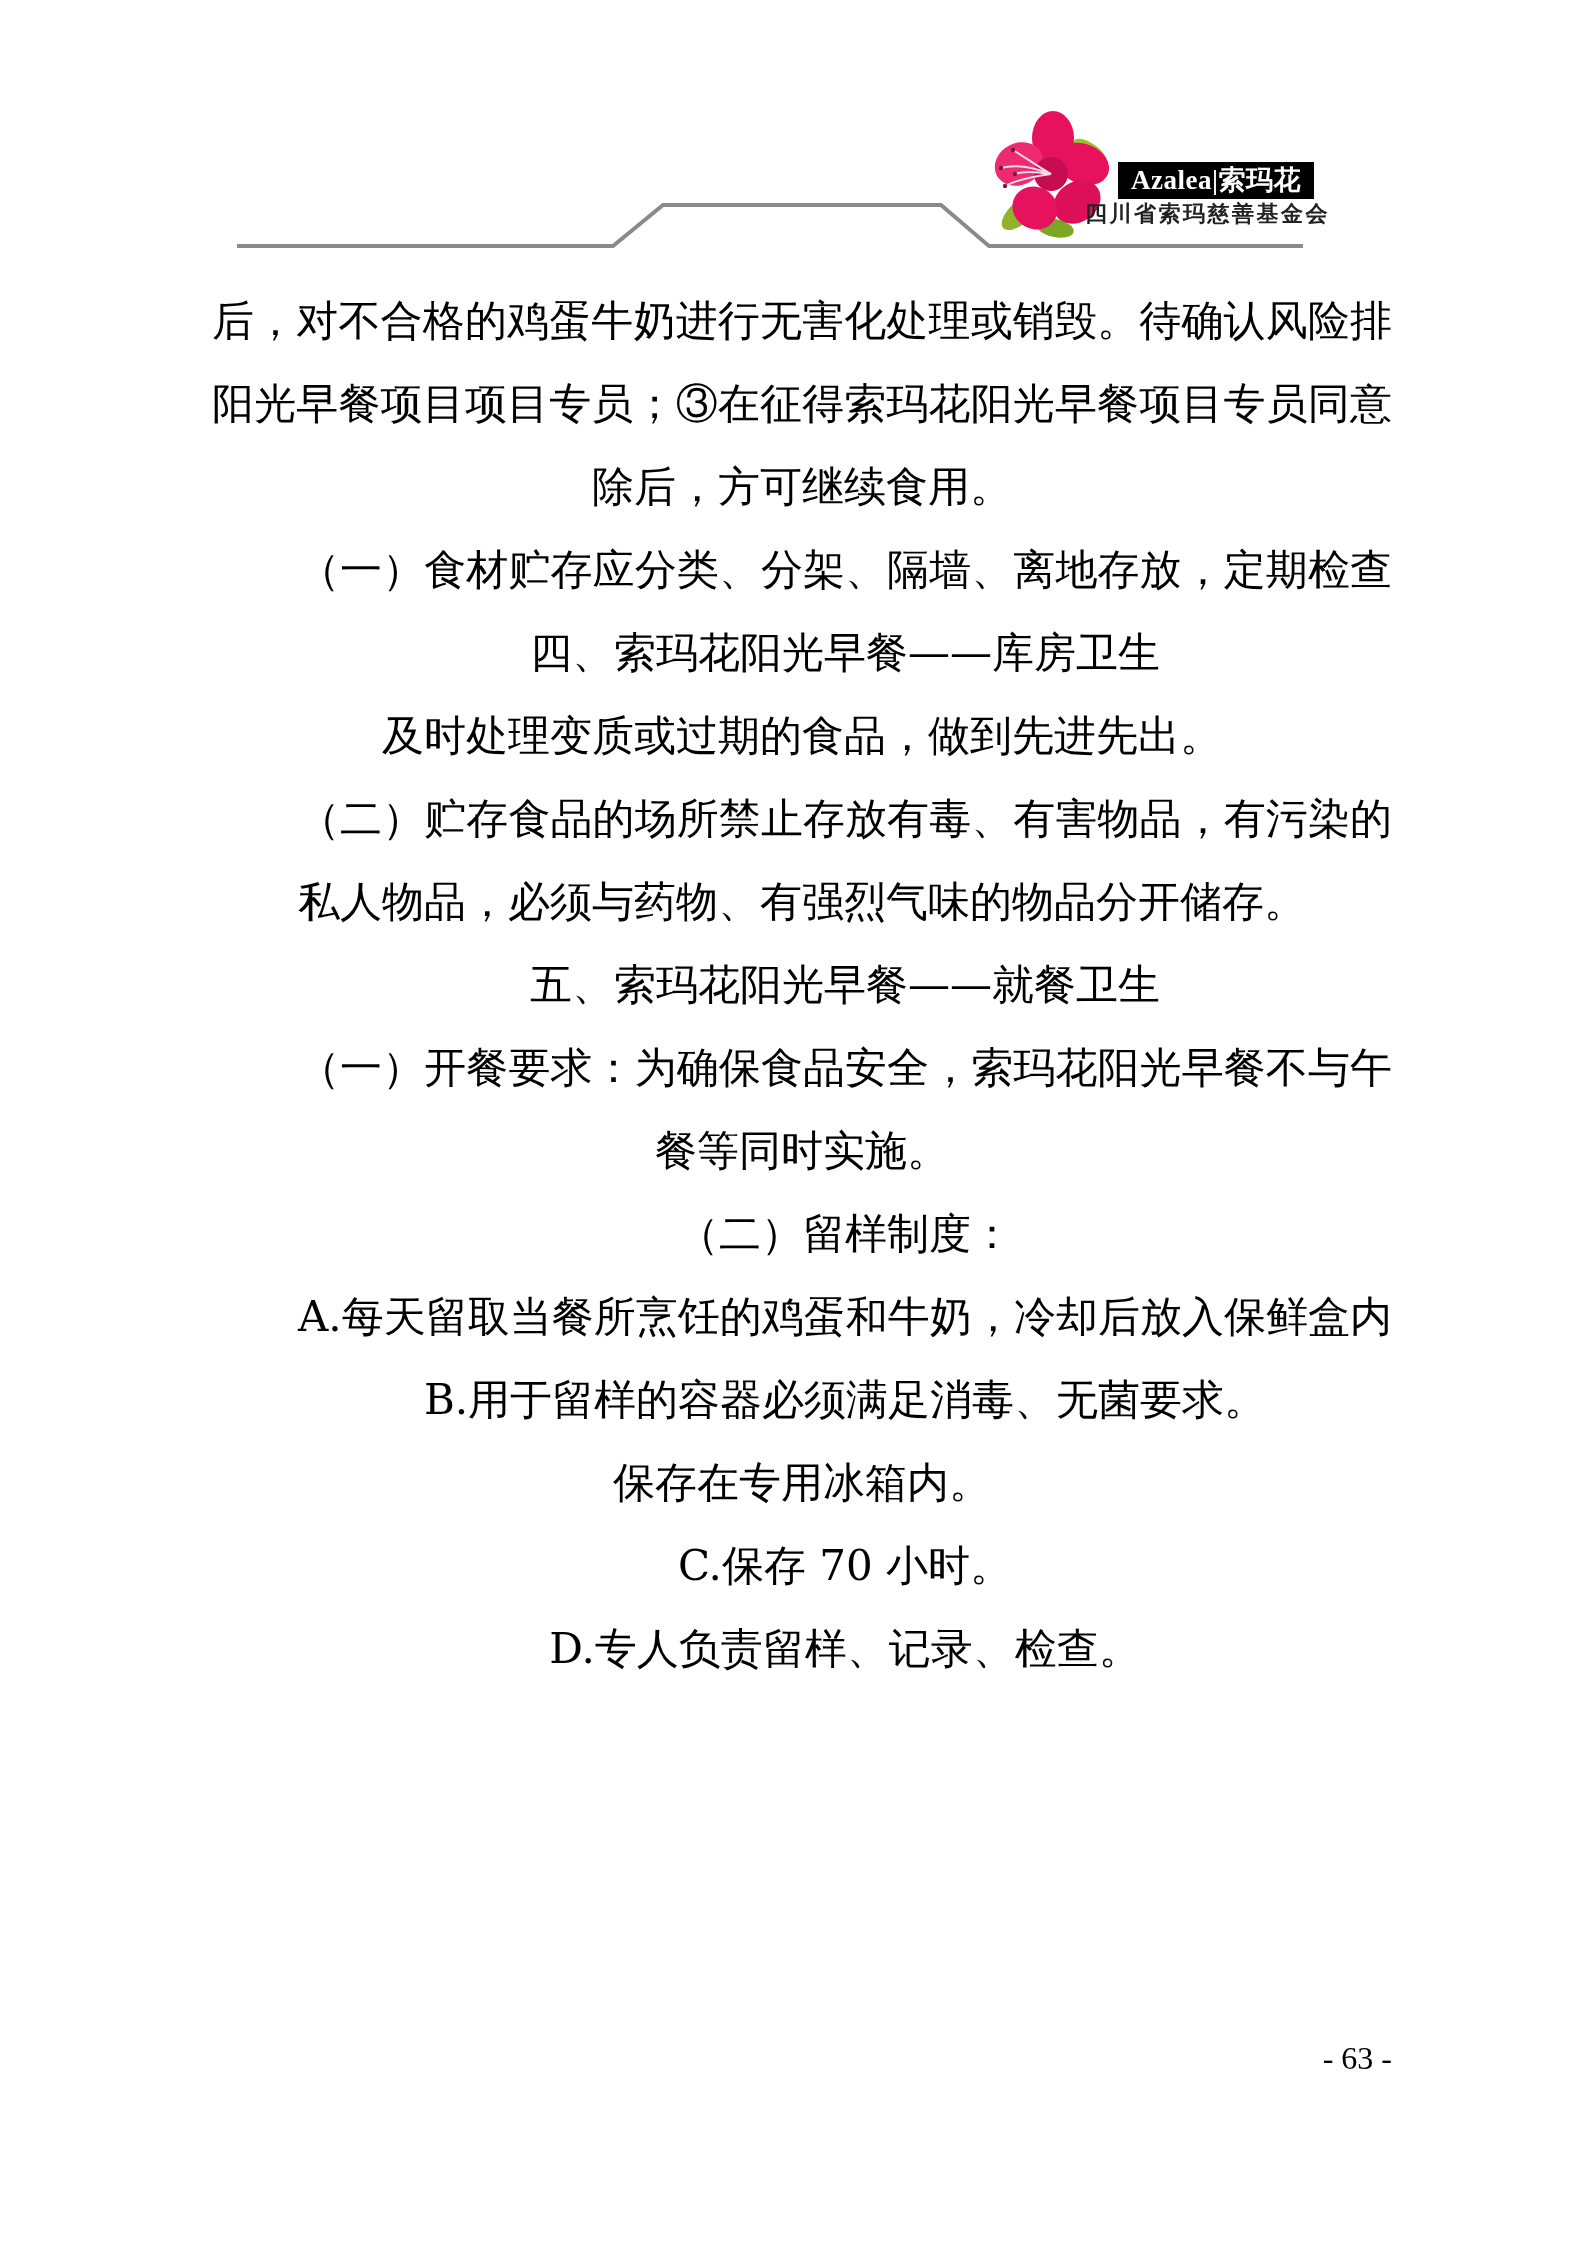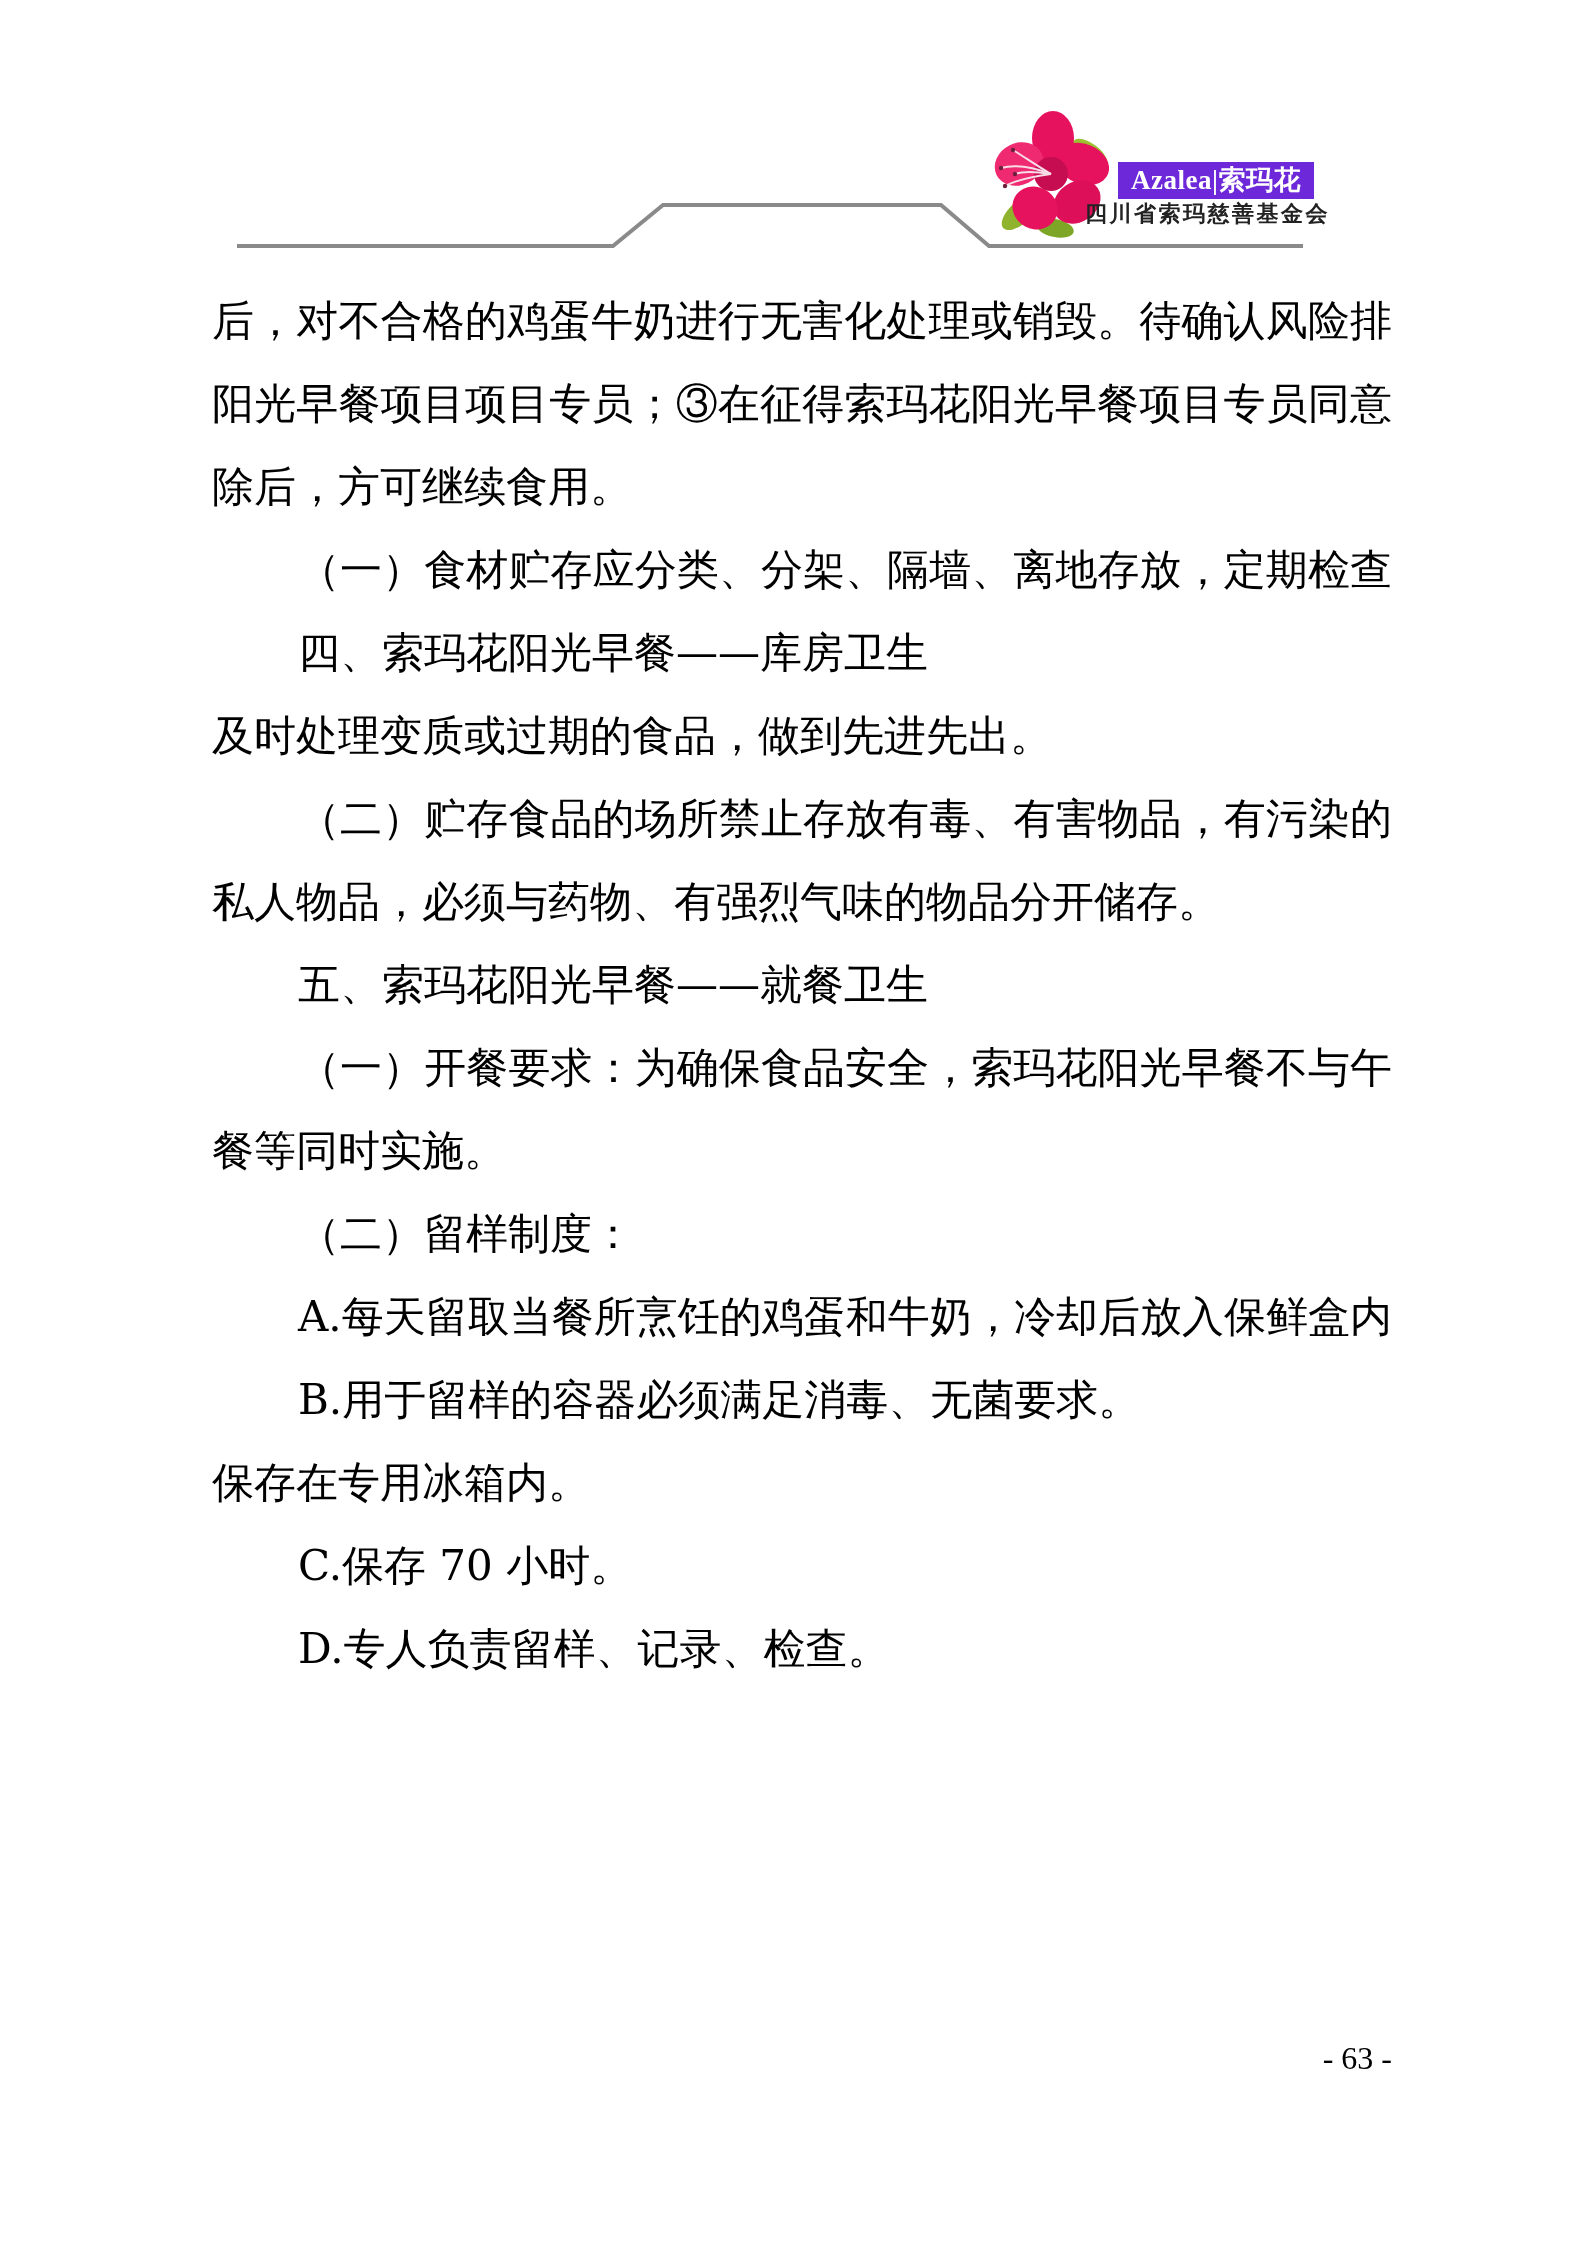--- a/index.html
+++ b/index.html
@@ -37,7 +37,7 @@
     position: absolute;
     left: 1118px; top: 162px;
     width: 196px; height: 37px;
-    background: #6d28d9;
+    background: #000000;
     display: flex;
     align-items: center;
     justify-content: center;

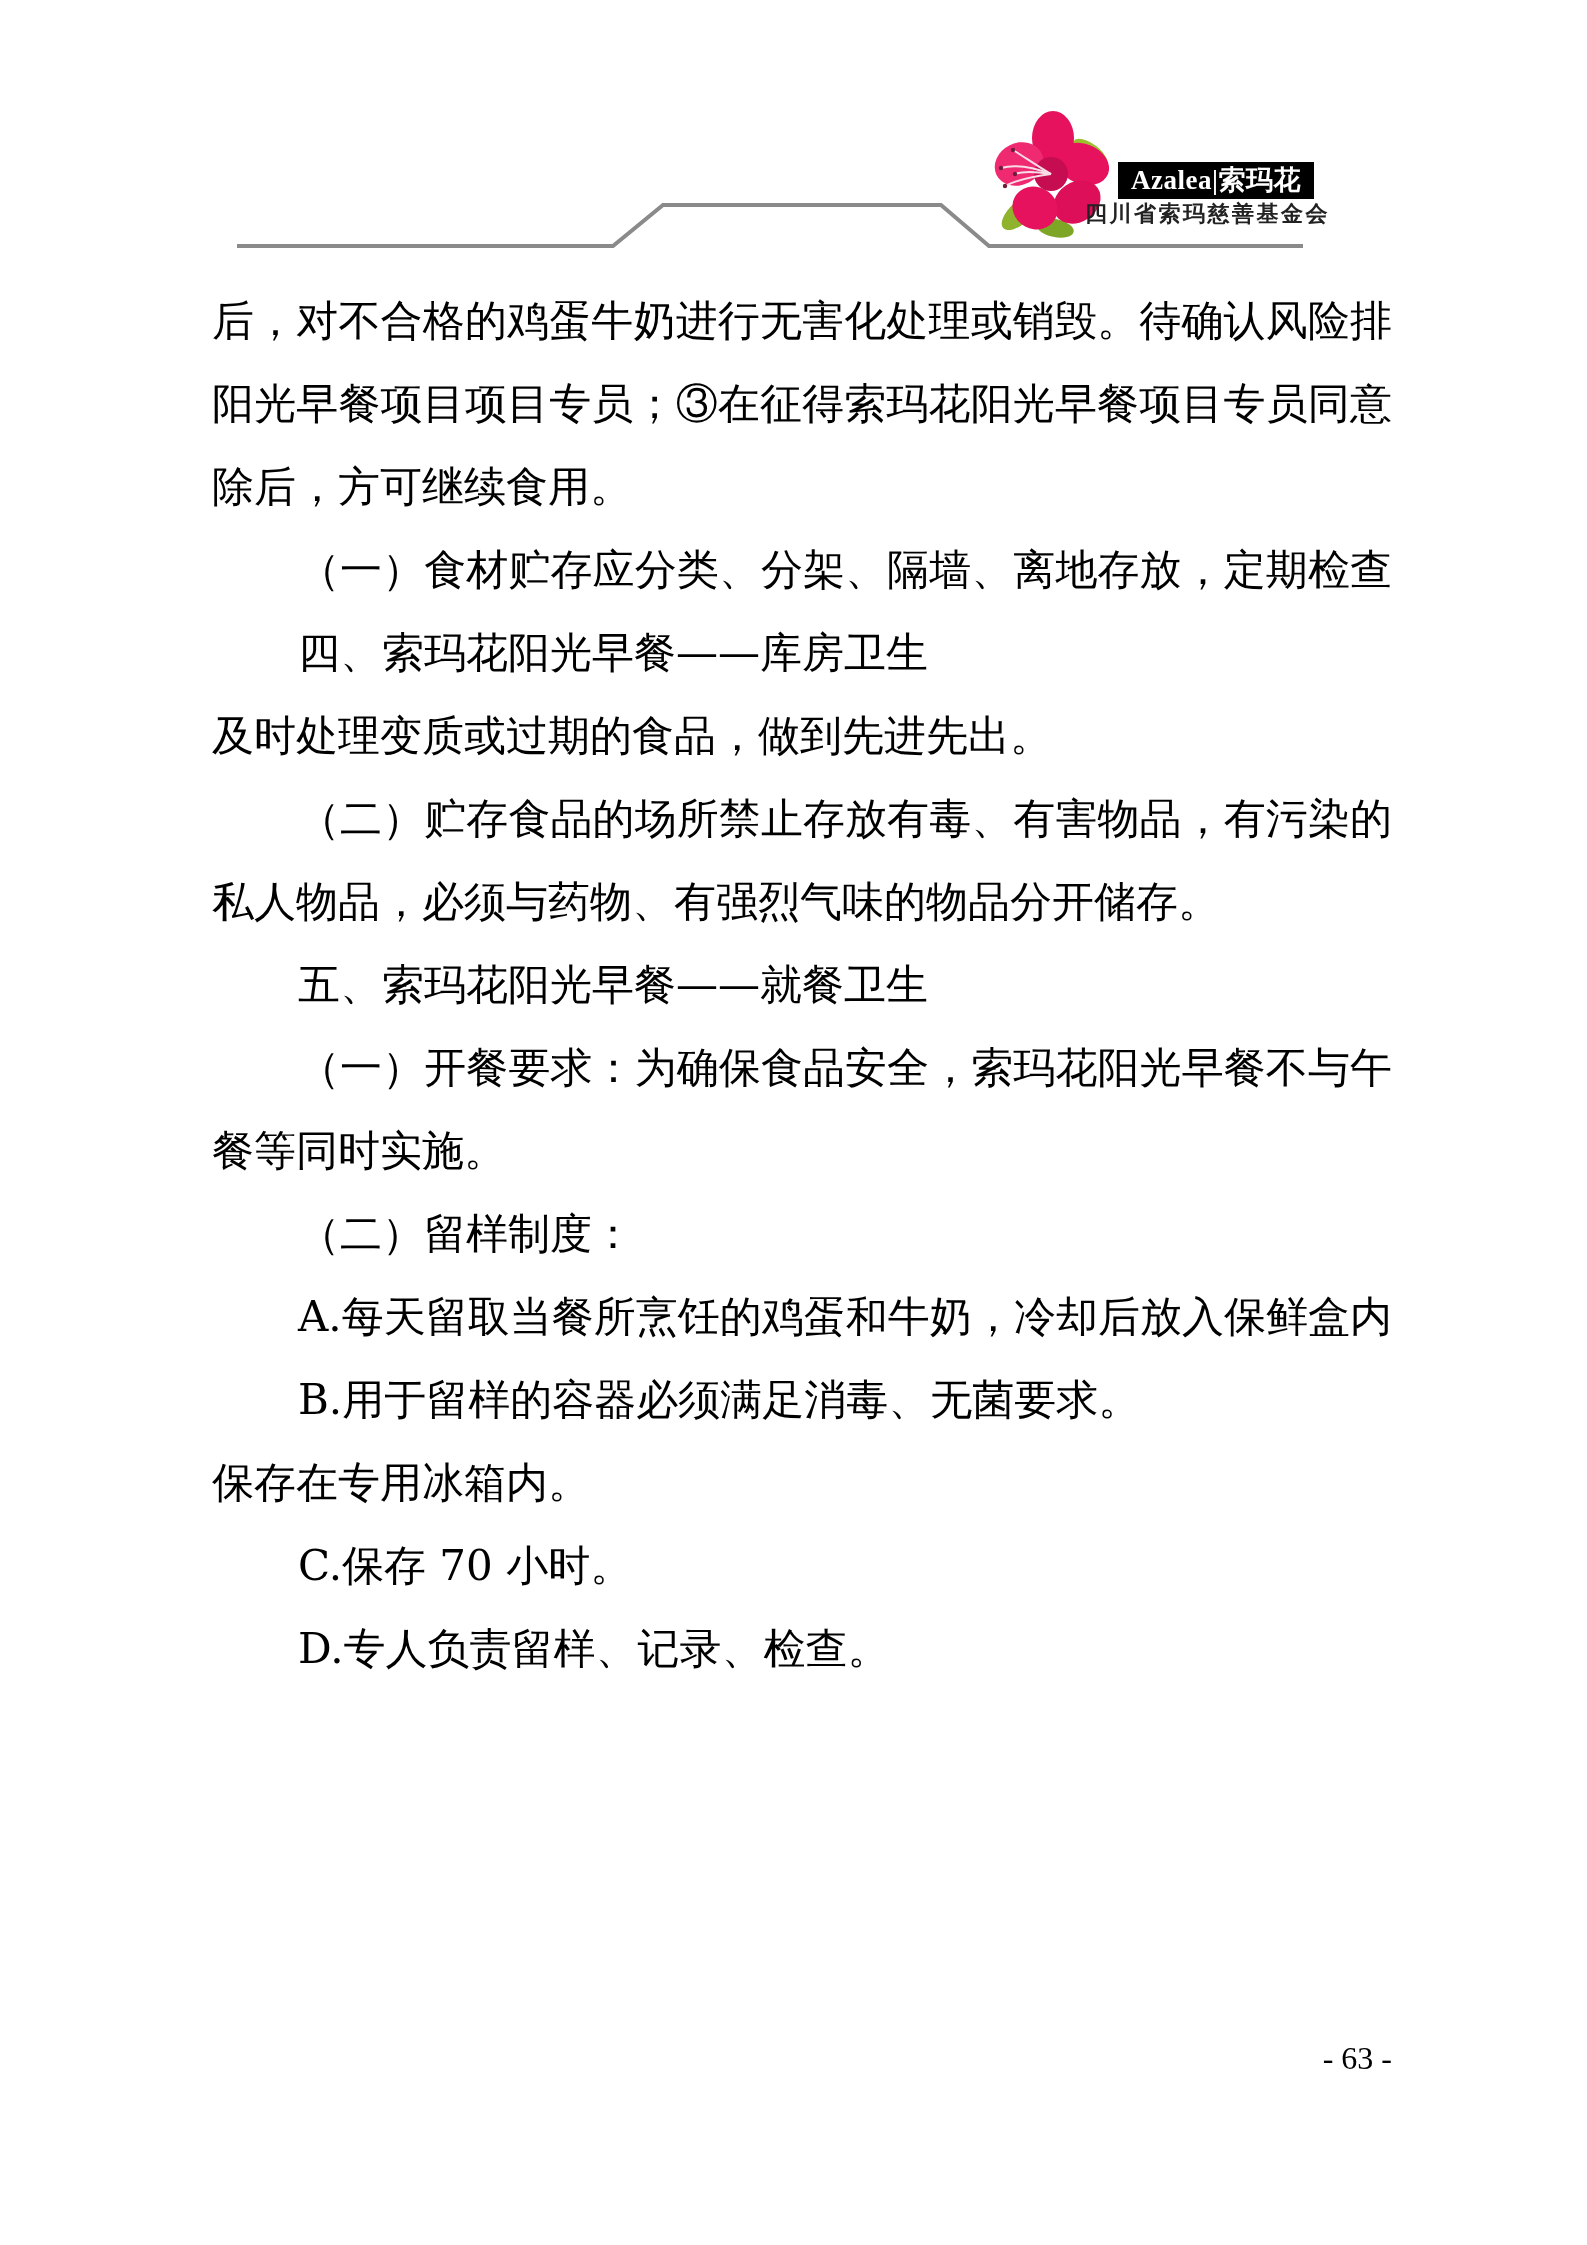--- a/index.html
+++ b/index.html
@@ -75,7 +75,7 @@
   }
   .line {
     height: 83px;
-    text-align: left;
+    text-align: center;
   }
   .line.j {
     text-align: justify;

